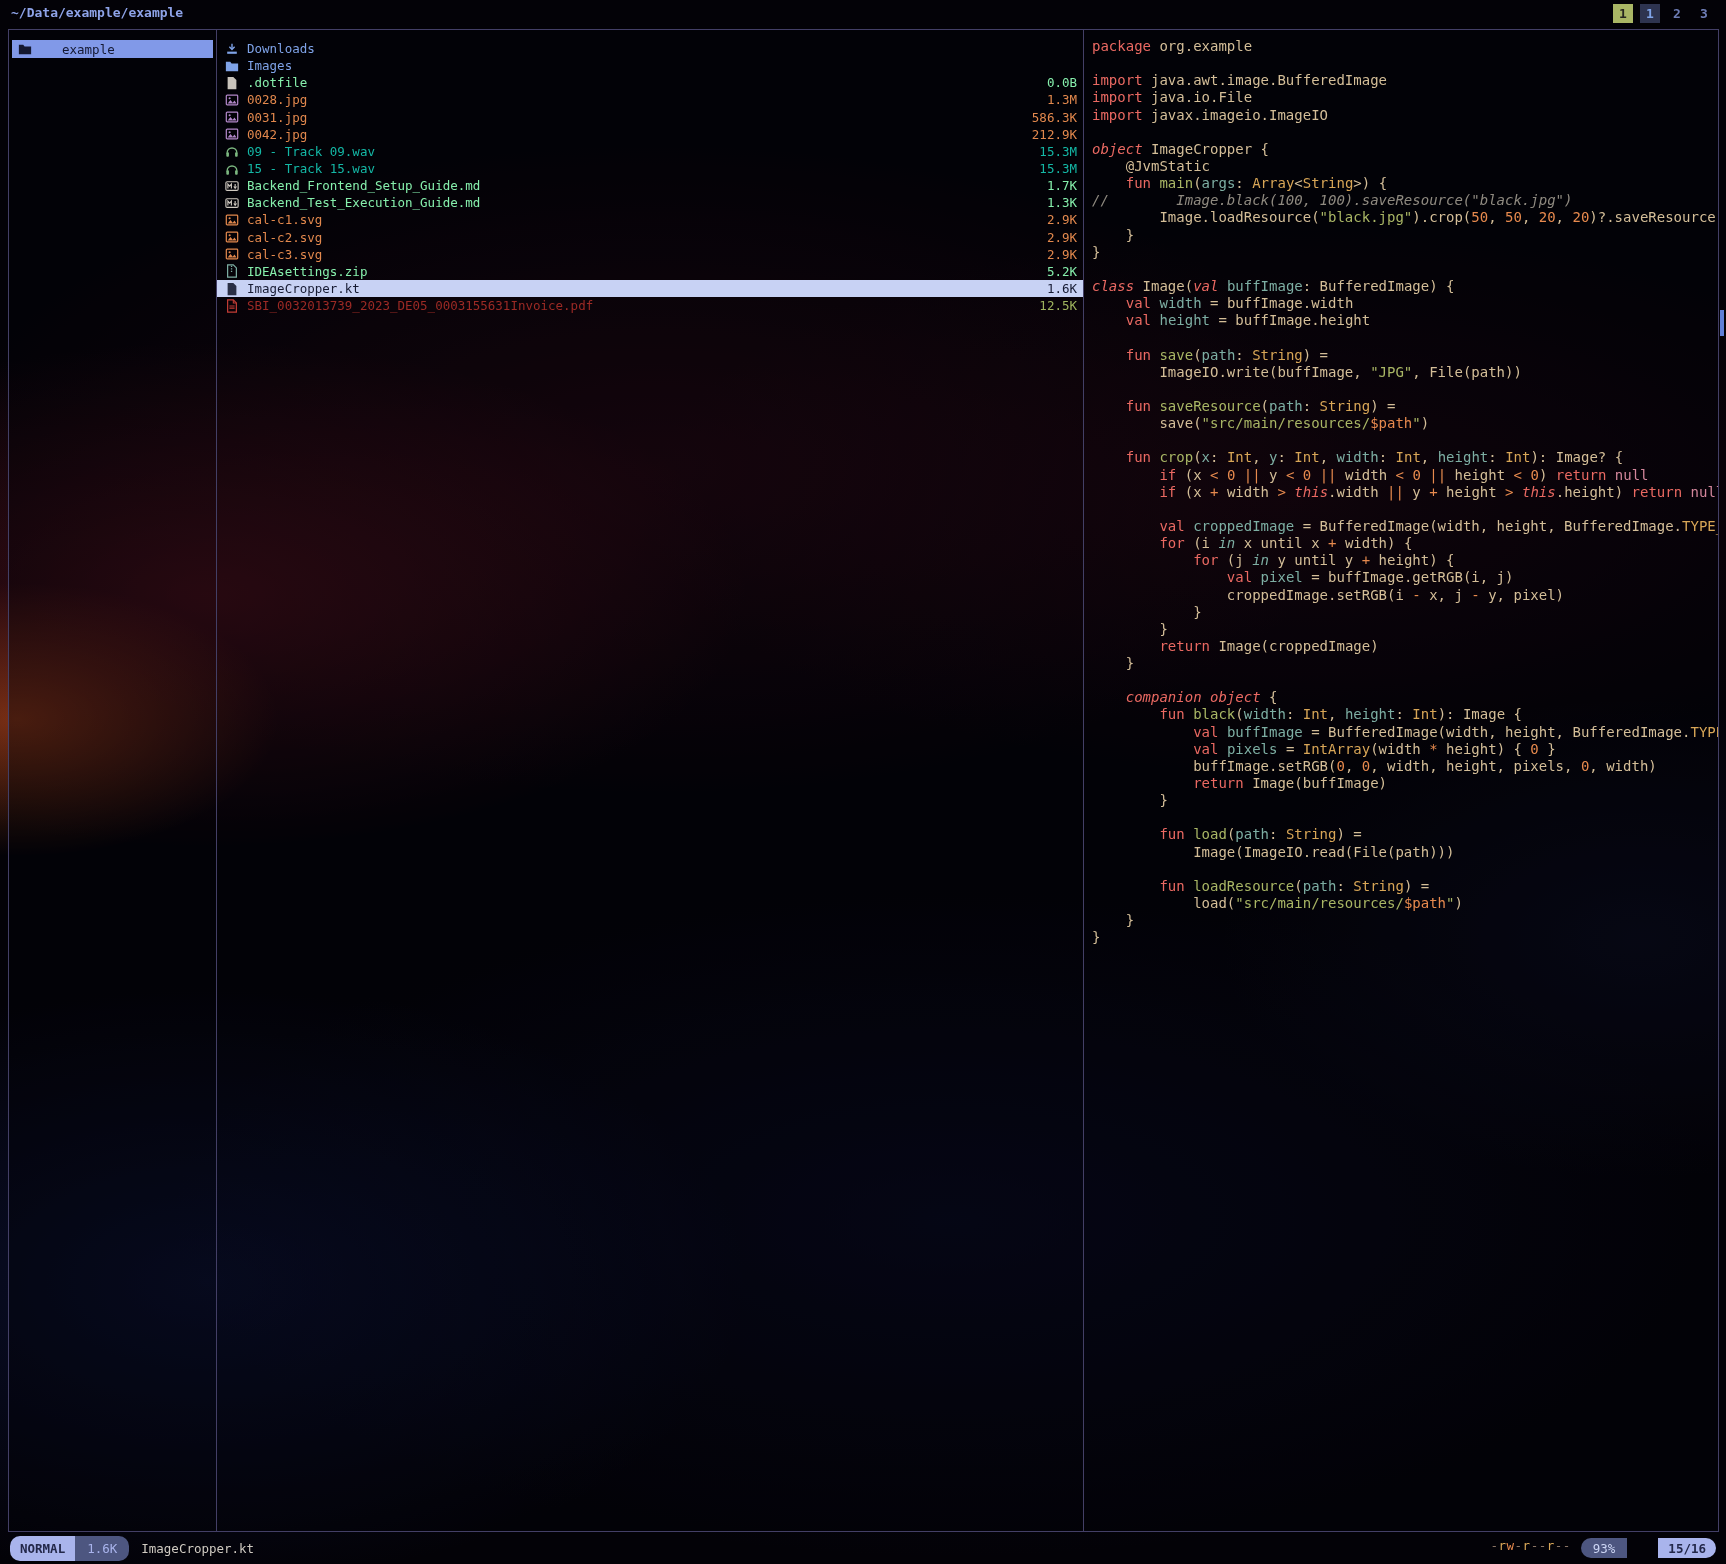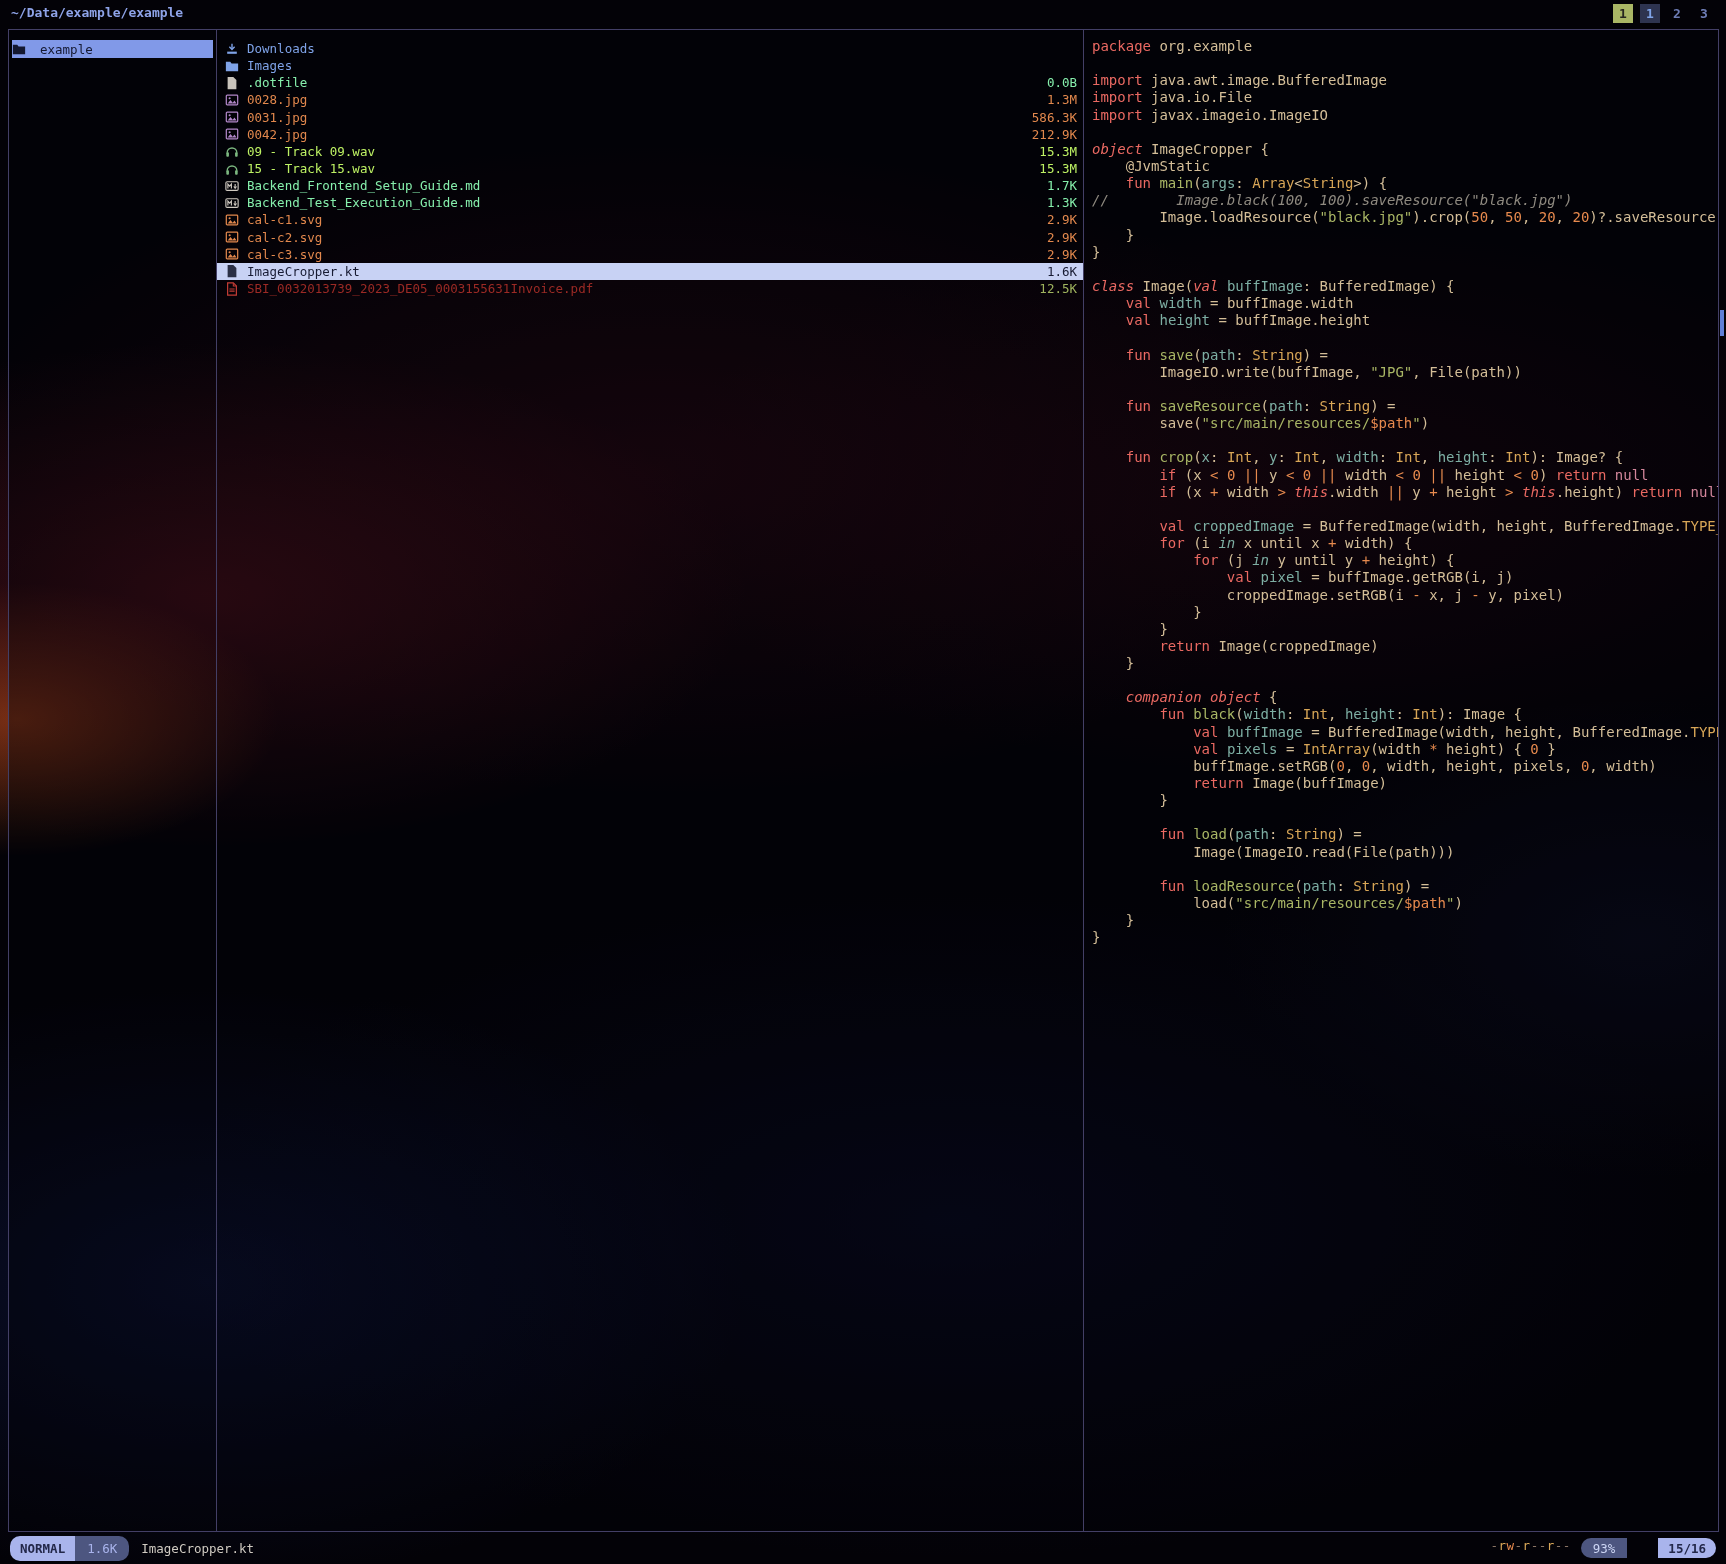--- a/index.html
+++ b/index.html
@@ -30,8 +30,8 @@
   .vdiv{position:absolute;top:0;bottom:0;width:1px;background:#433f66;}
   #vdiv1{left:207px;} #vdiv2{left:1074px;}
   #left-pane{position:absolute;left:0;top:0;width:207px;bottom:0;padding-top:10px;box-sizing:border-box;}
-  #parent-item{margin:0 3px;height:18px;display:flex;align-items:center;gap:6px;
-        background:#8199e8;color:#141830;font-size:12.5px;padding-left:0;}
+  #parent-item{margin:0 3px;height:18px;display:flex;align-items:center;gap:22px;
+        background:#8199e8;color:#141830;font-size:12.5px;padding-left:6px;}
   #mid-pane{position:absolute;left:208px;top:0;width:866px;bottom:0;padding-top:10px;box-sizing:border-box;}
   .frow{height:17.15px;display:flex;align-items:center;font-size:12.5px;padding:0 6px 0 8px;}
   .frow .fname{flex:1;white-space:pre;overflow:hidden;}

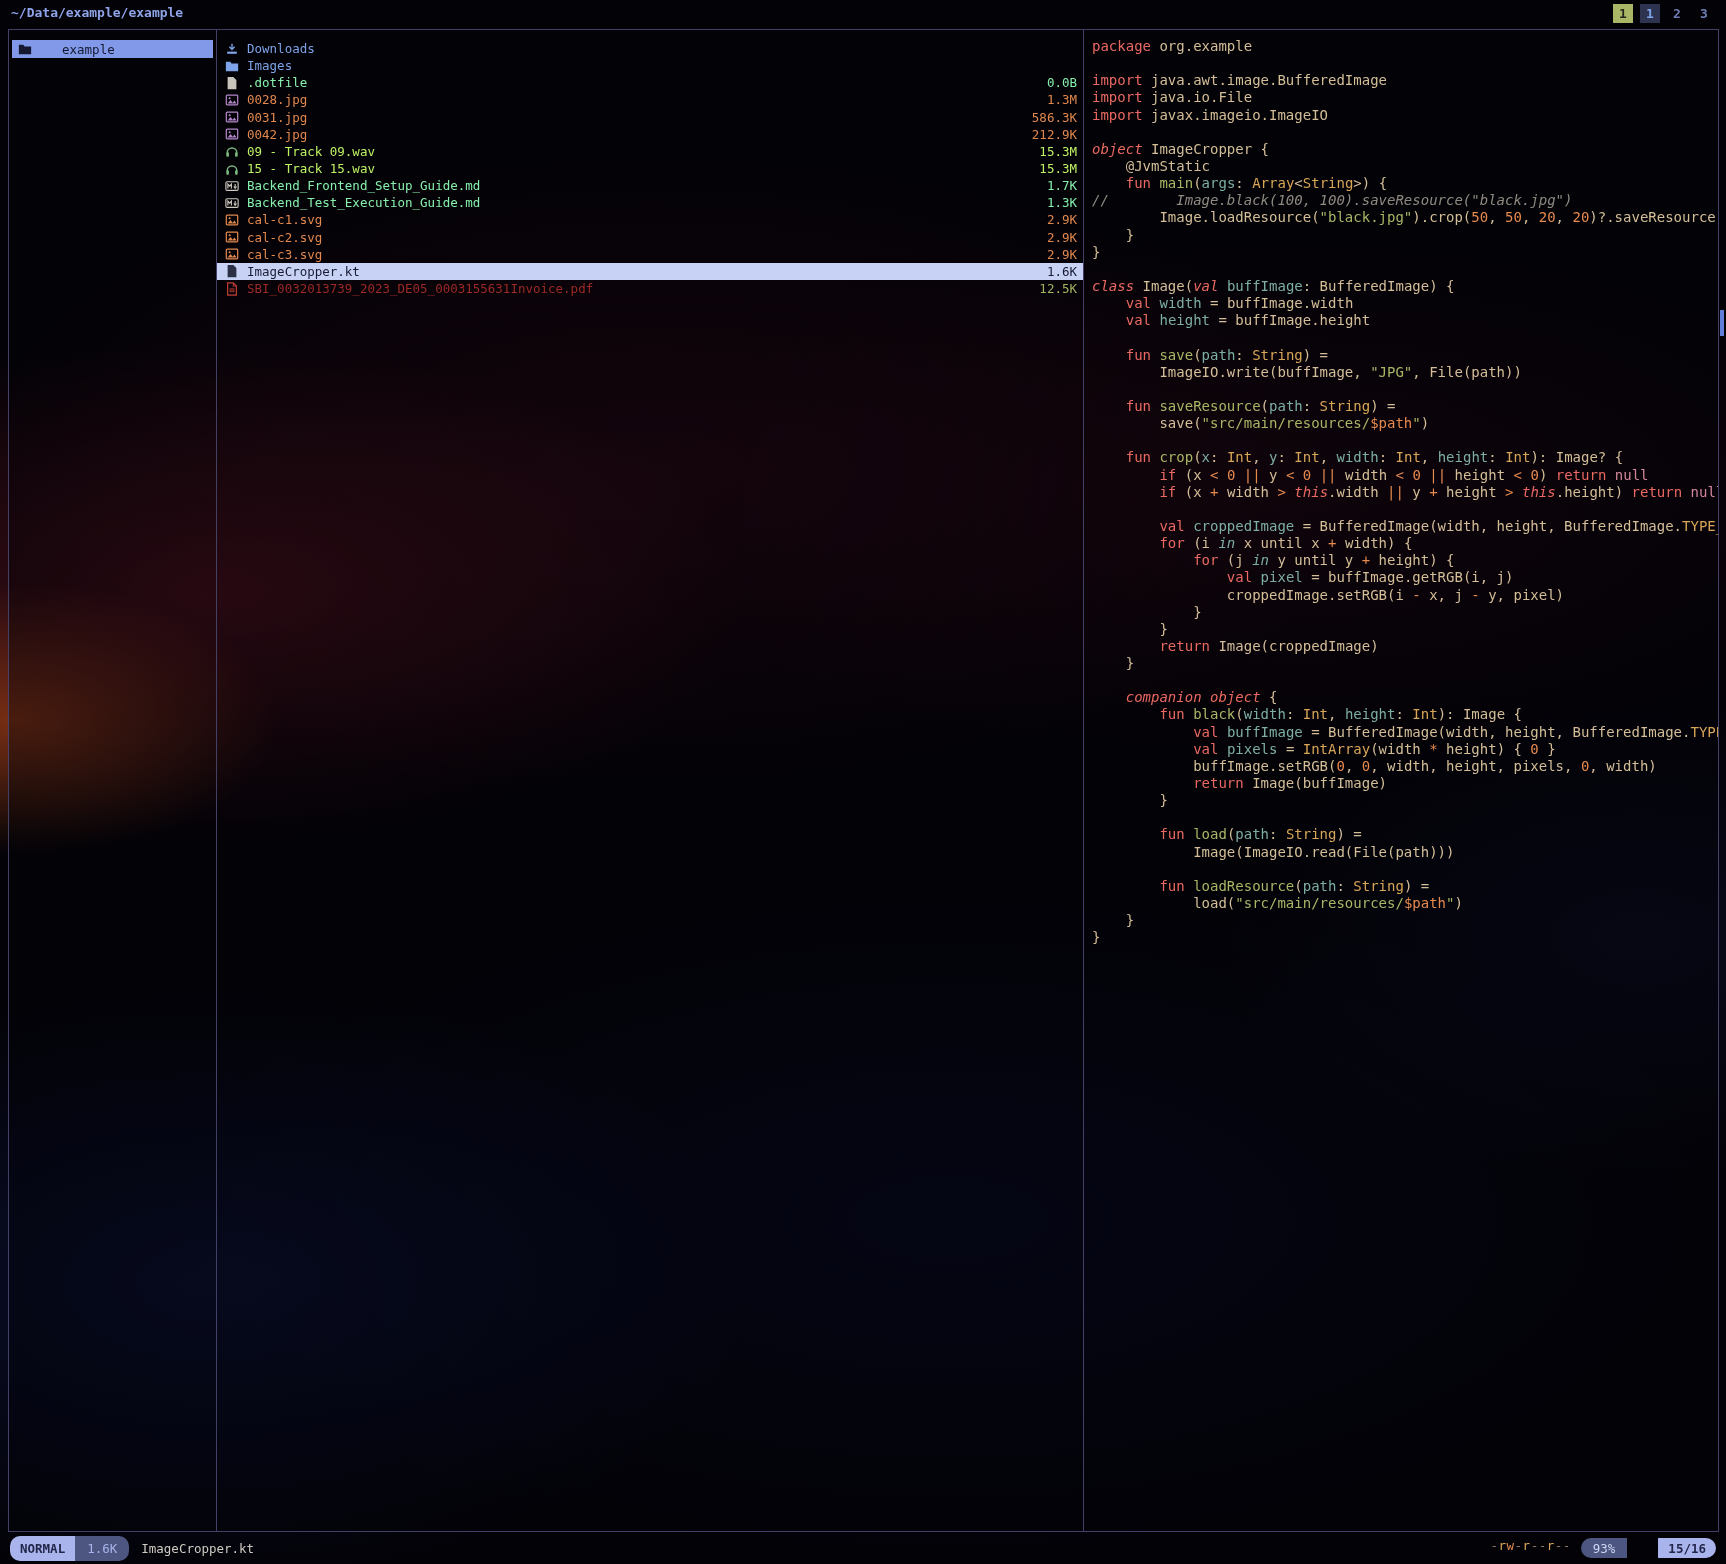--- a/index.html
+++ b/index.html
@@ -41,7 +41,7 @@
   .ficon{width:15px;height:14px;margin-right:7px;flex:0 0 15px;display:inline-flex;}
   .ficon svg{width:14px;height:14px;}
   .c-dir{color:#7fa3e8;} .c-fg{color:#86efac;} .c-orange{color:#e2884d;}
-  .c-red{color:#bef264;} .c-darkred{color:#9c2a25;} .c-green{color:#9fb45e;}
+  .c-red{color:#14b8a6;} .c-darkred{color:#9c2a25;} .c-green{color:#9fb45e;}
   
   #code-pane{position:absolute;left:1075px;top:0;right:0;bottom:0;padding:8px 0 0 8px;
              box-sizing:border-box;overflow:hidden;}

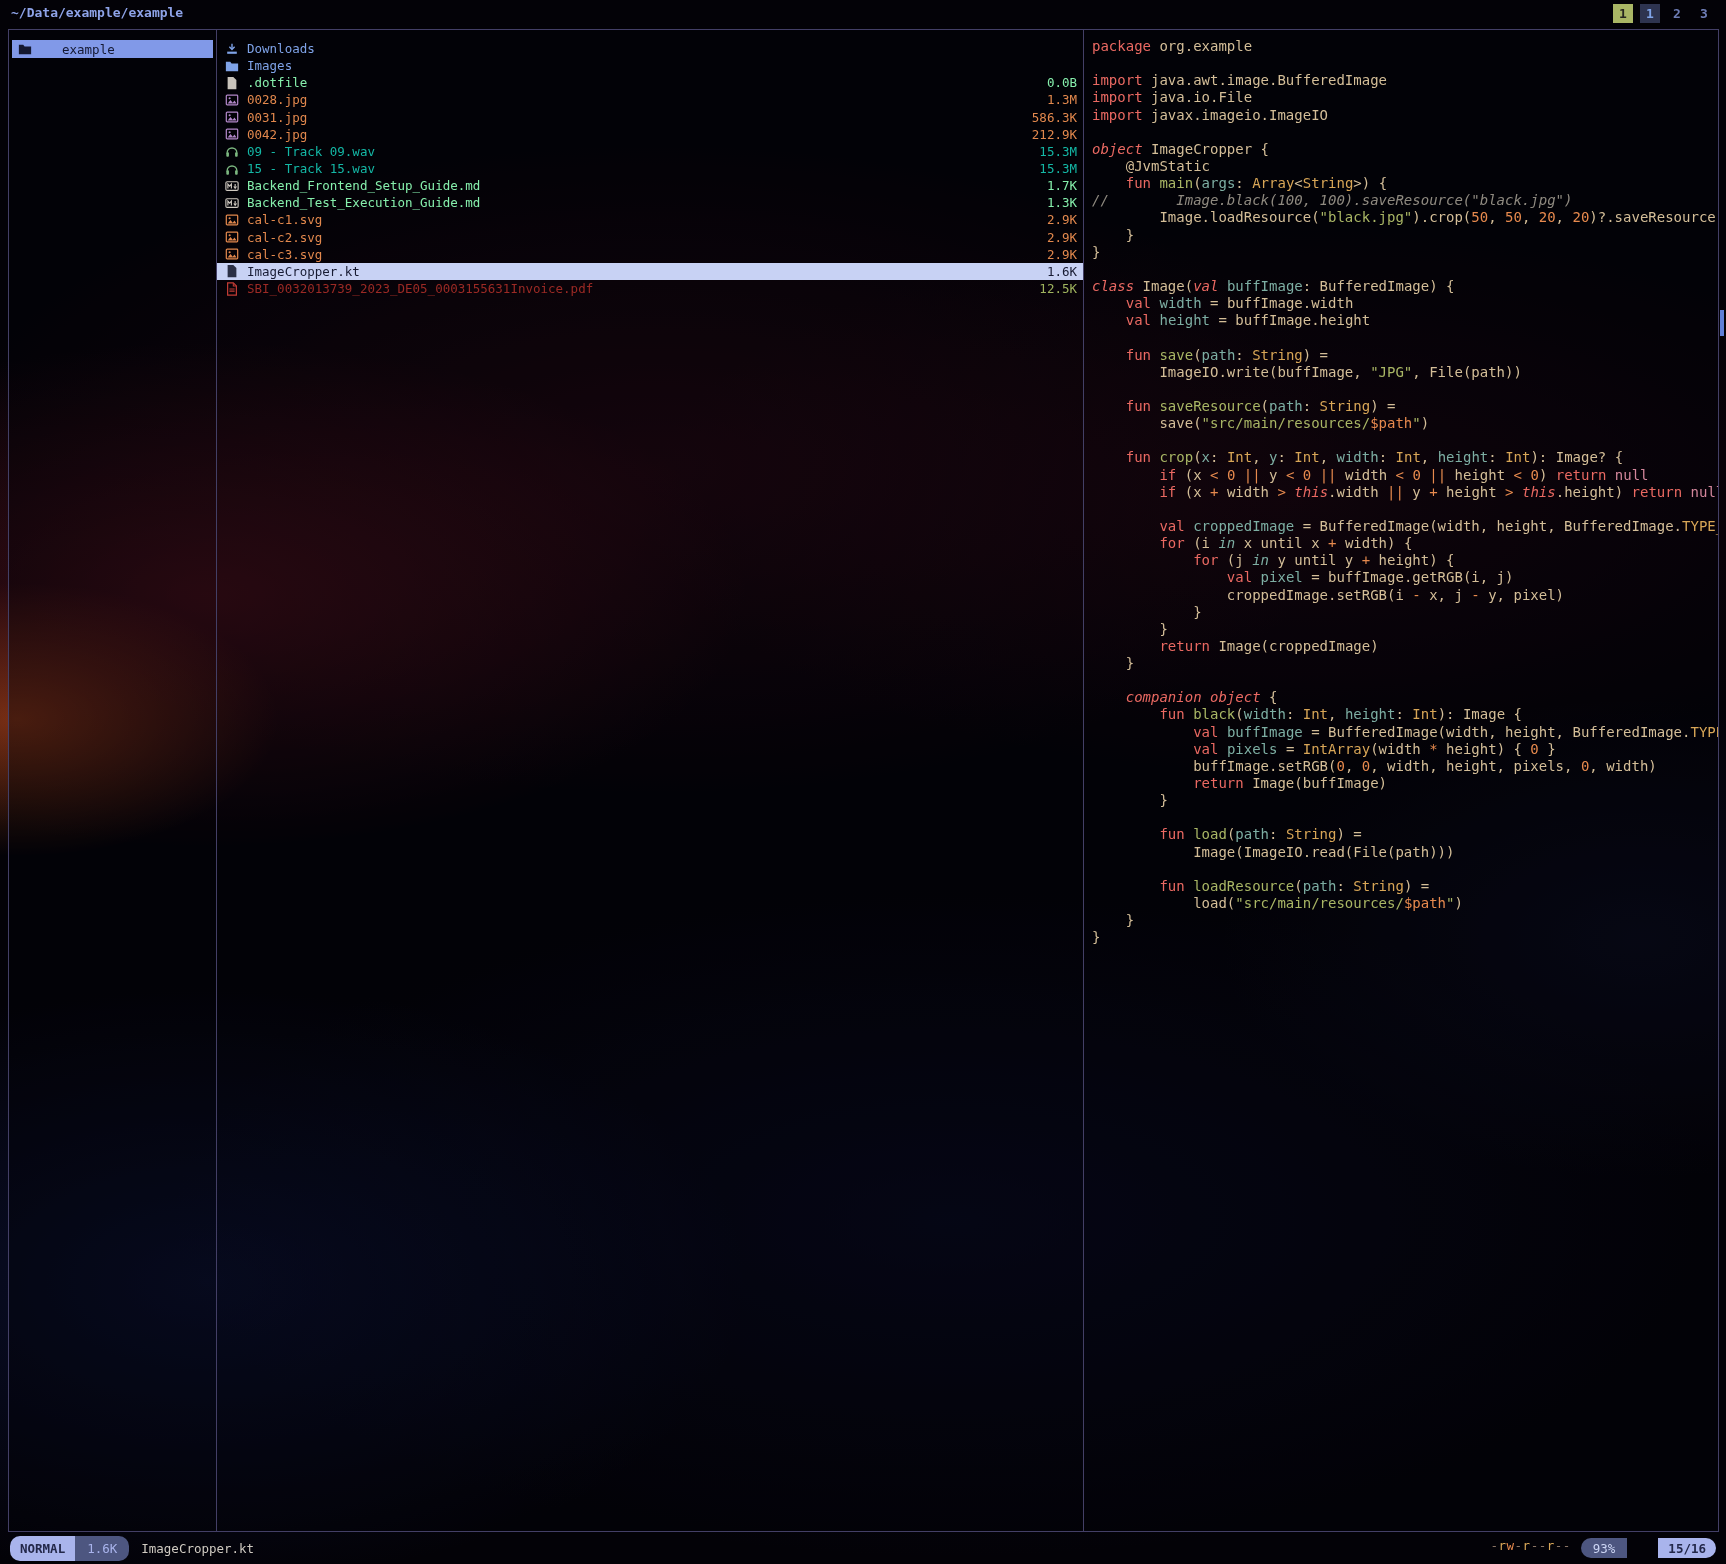--- a/index.html
+++ b/index.html
@@ -237,6 +237,16 @@
         <span class="fname c-orange">cal-c3.svg</span>
         <span class="fsize c-orange">2.9K</span>
       </div>
+      <div class="frow">
+        <span class="ficon" style="color: rgb(125, 174, 163);">
+          <svg viewBox="0 0 16 16">
+            <path d="M3 1h6.5L13 4.5V15H3z" fill="none" stroke="currentColor" stroke-width="1.4"></path>
+            <path d="M7.5 2v1.4M7.5 4.8v1.4M7.5 7.6V9" stroke="currentColor" stroke-width="1.5"></path>
+          </svg>
+        </span>
+        <span class="fname c-fg">IDEAsettings.zip</span>
+        <span class="fsize c-fg">5.2K</span>
+      </div>
       <div class="frow selected">
         <span class="ficon" style="color: rgb(42, 47, 69);">
           <svg viewBox="0 0 16 16">

